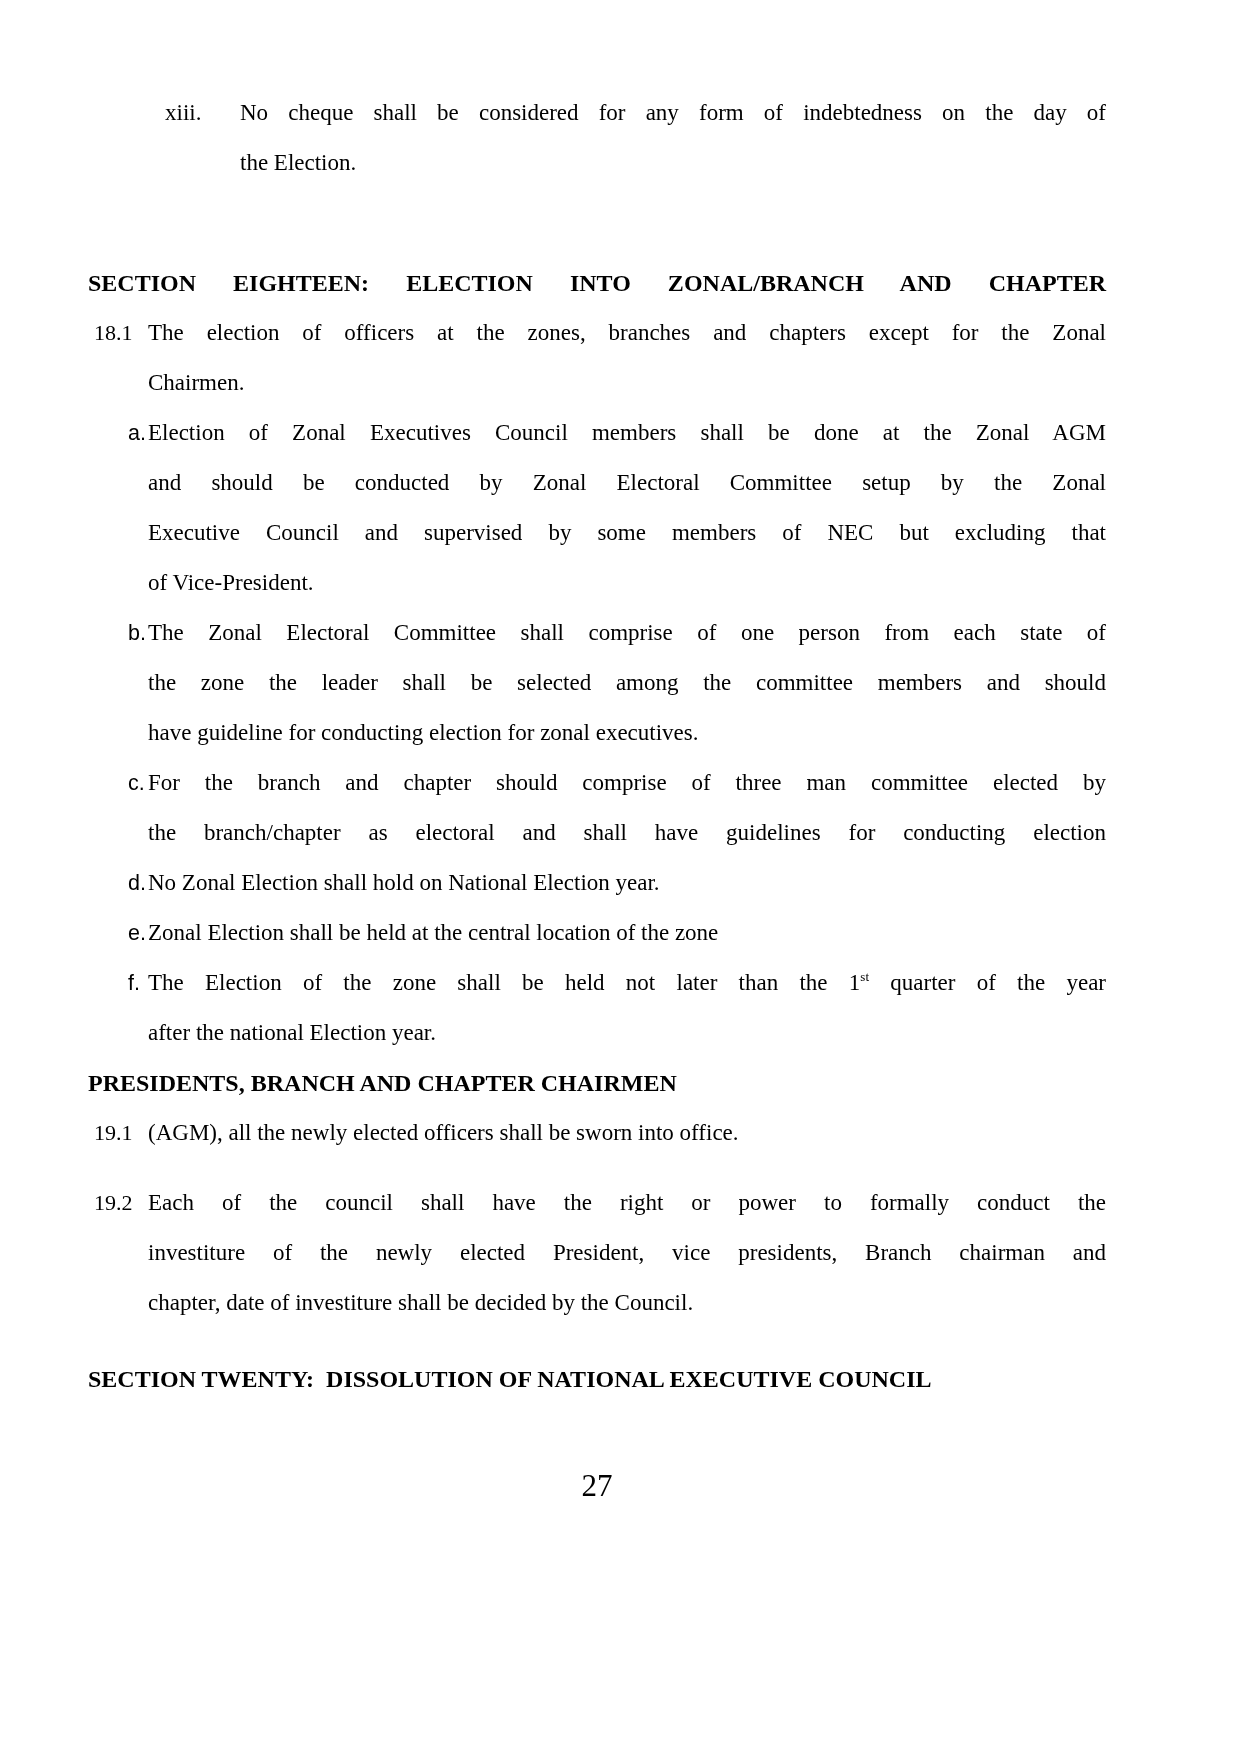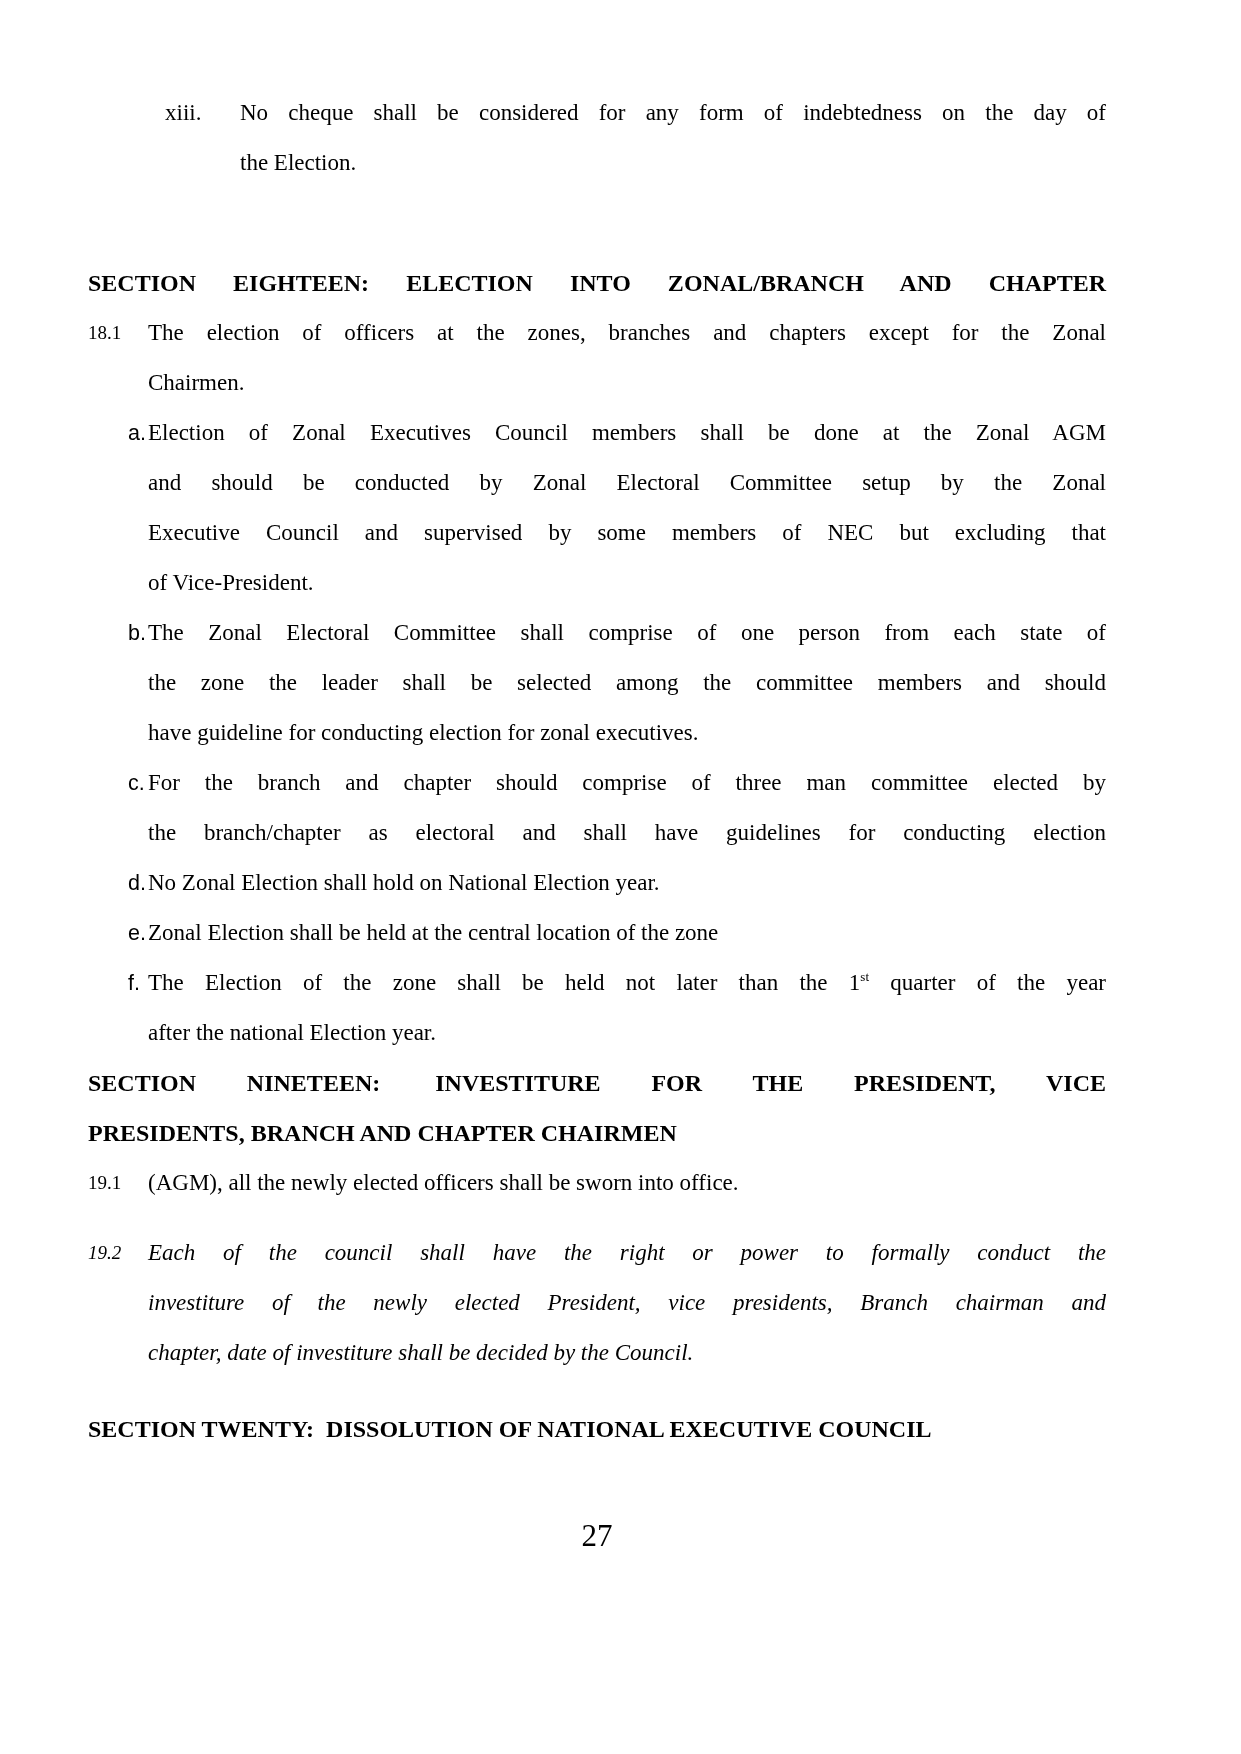--- a/index.html
+++ b/index.html
@@ -30,7 +30,7 @@
     line-height: 50px; height: 50px;
   }
   .marker-roman { left: 77px; font-size: 23px; }
-  .marker-num   { left: 0;    font-size: 19px; }
+  .marker-num   { left: 6px;    font-size: 22px; }
   .marker-letter{
     left: 40px;
     font-family: "Liberation Sans", sans-serif;

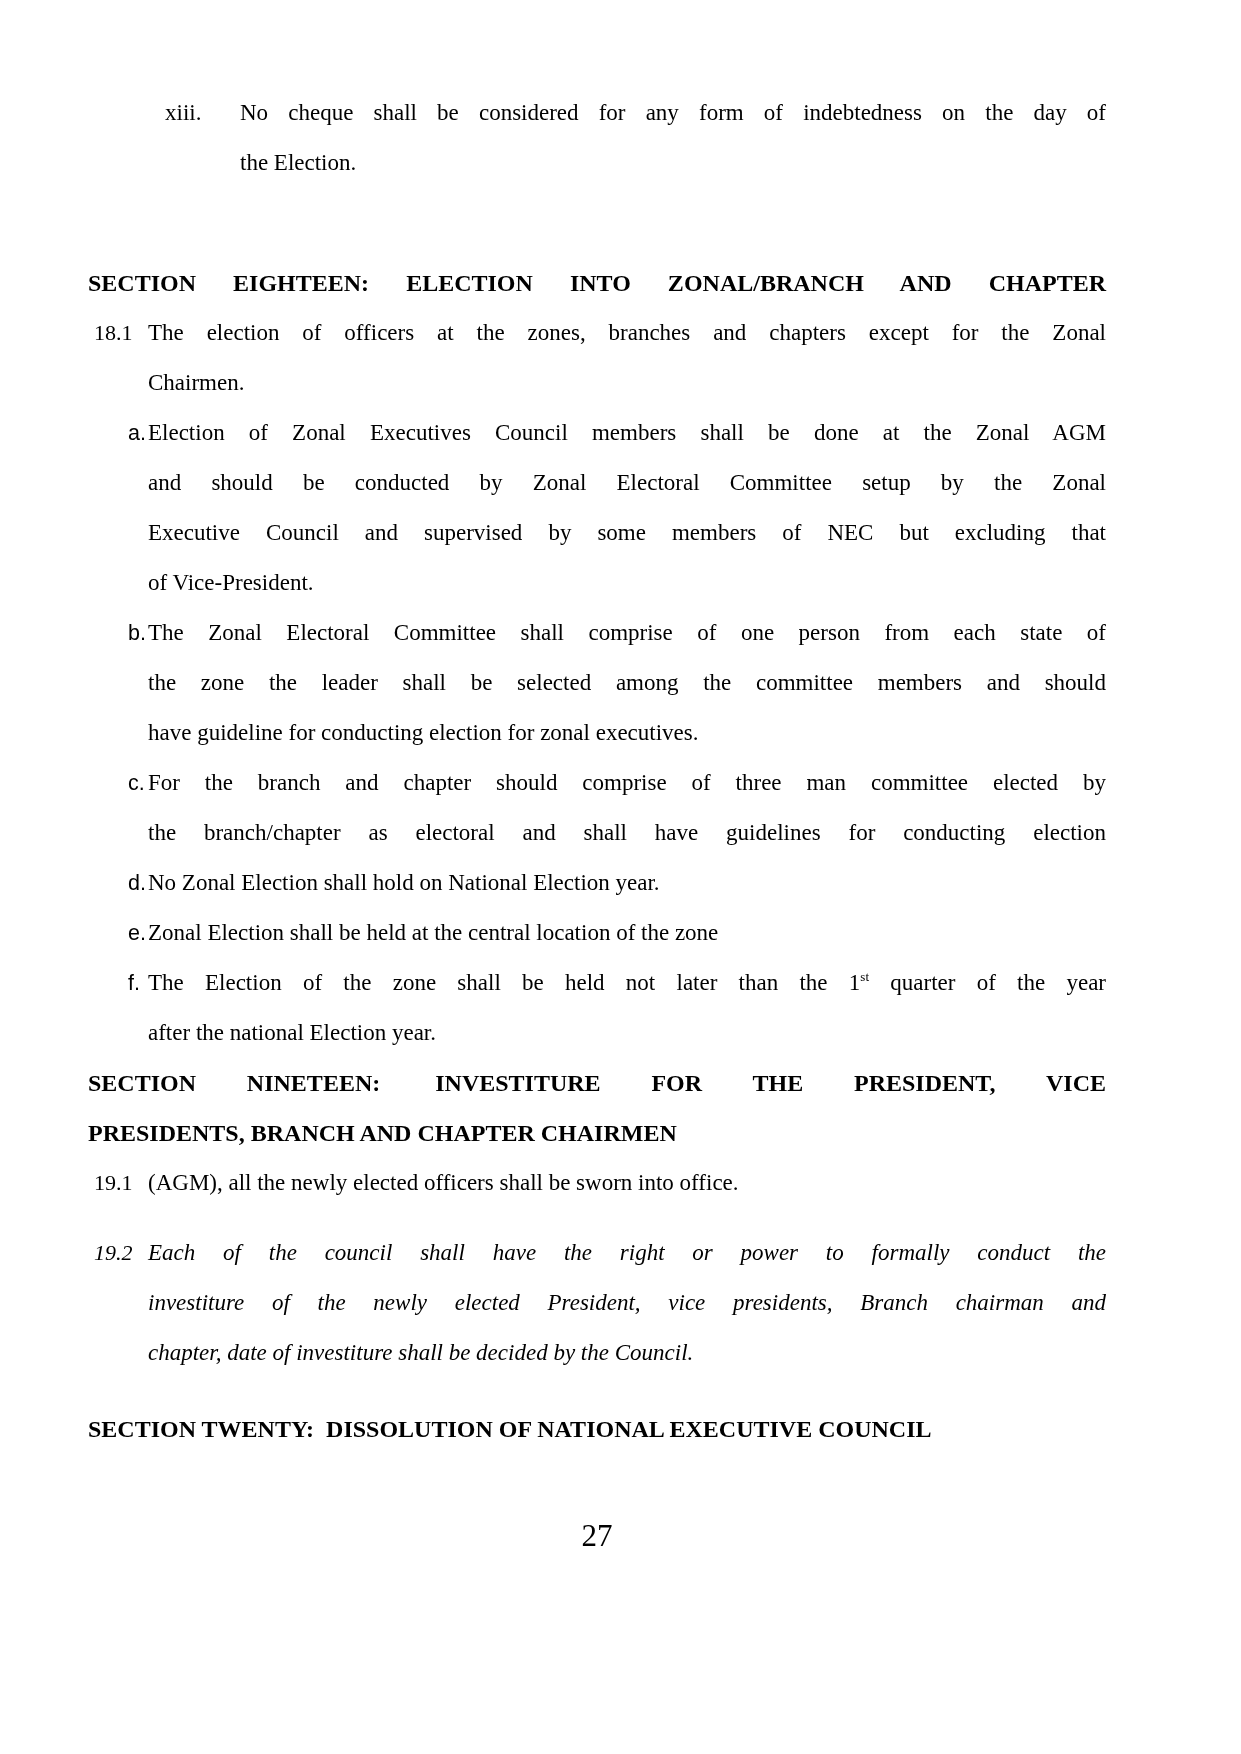--- a/index.html
+++ b/index.html
@@ -118,7 +118,6 @@
   </div>
 
   <div class="heading h19">
-    <div class="line jl"><span>SECTION NINETEEN:</span><span class="spacer-tab"></span><span>INVESTITURE FOR THE PRESIDENT, VICE</span></div>
     <div class="line ll">PRESIDENTS, BRANCH AND CHAPTER CHAIRMEN</div>
   </div>
 

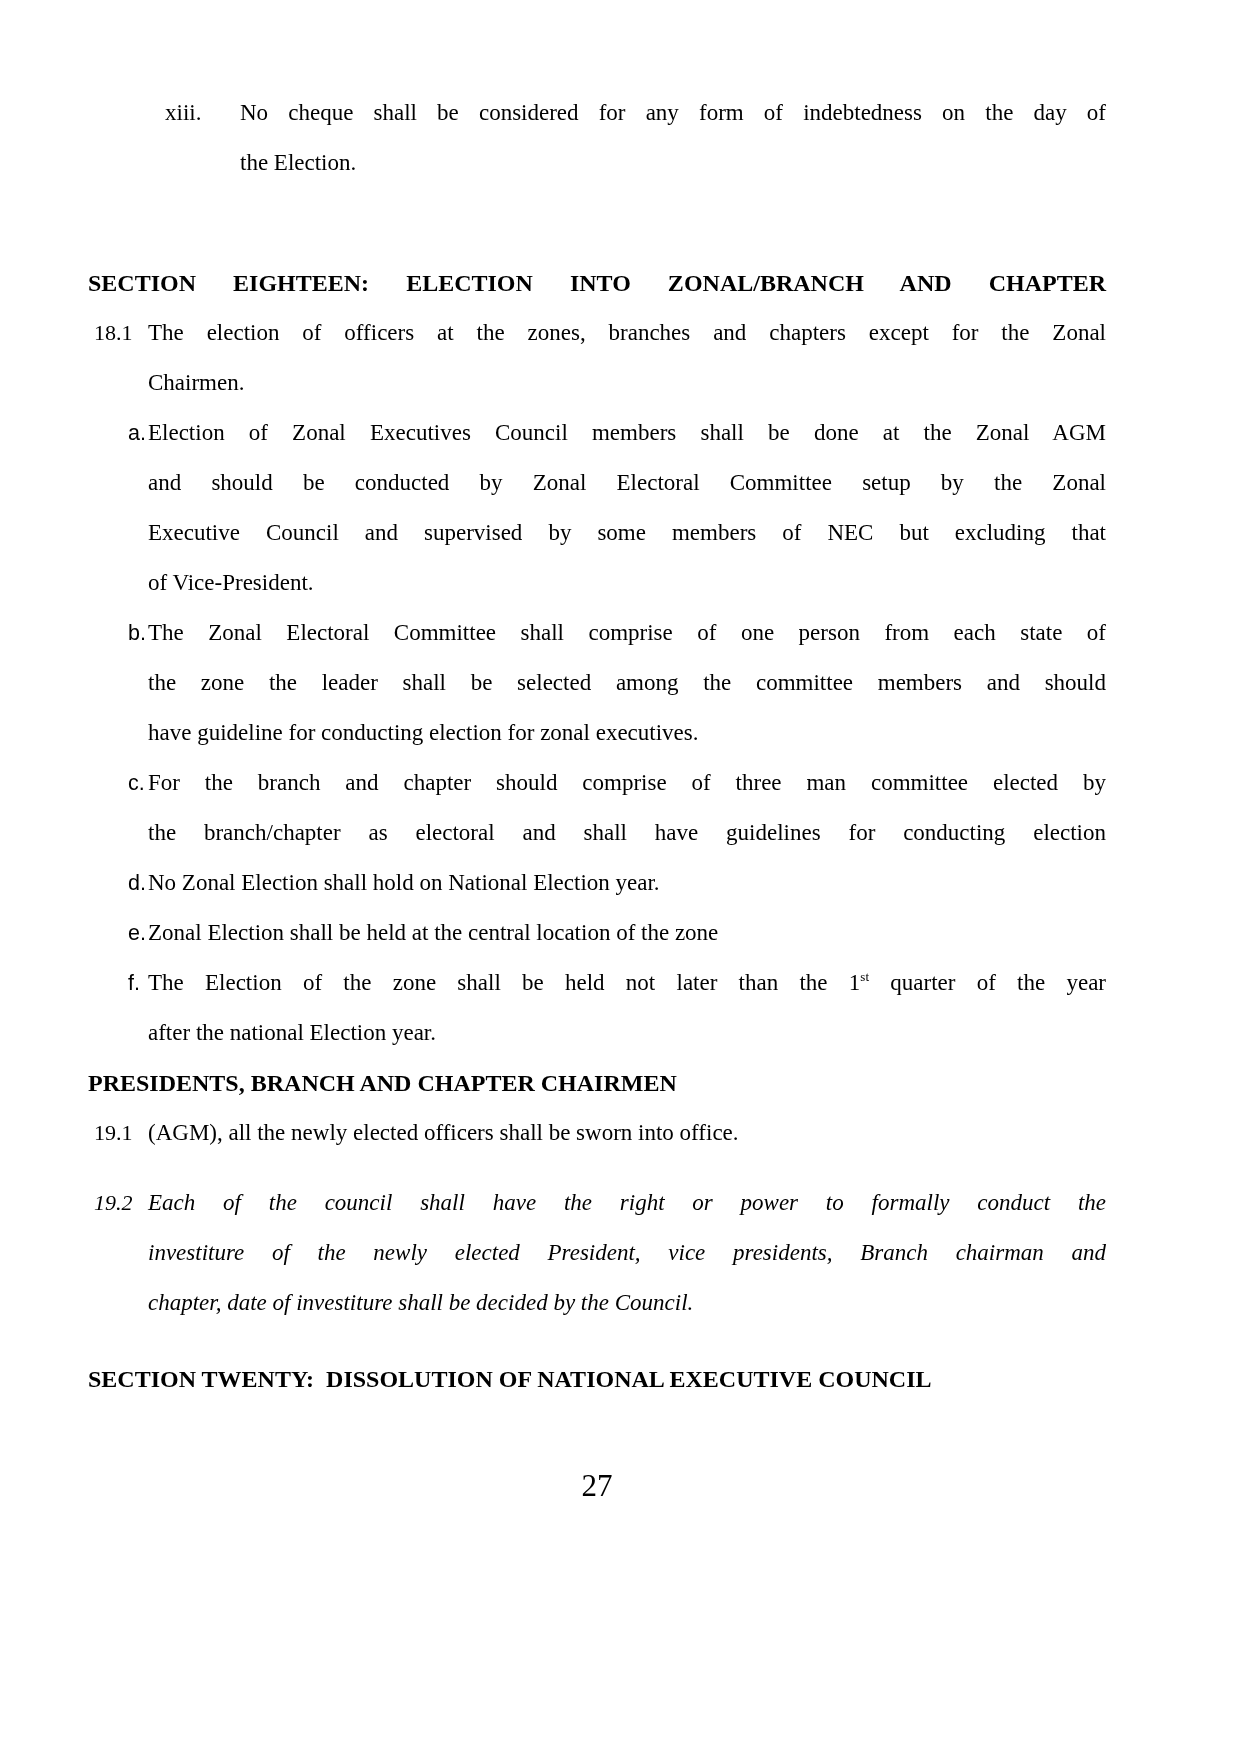--- a/index.html
+++ b/index.html
@@ -43,7 +43,7 @@
   .h18 { margin-top: 70px; }
   .h19 { margin-top: 0; }
   .h20 { margin-top: 26px; }
-  .sp-19-2 { margin-top: 20px; font-style: italic; }
+  .sp-19-2 { margin-top: 20px; }
   .spacer-tab   { display: inline-block; width: 55px; }
   .spacer-small { display: inline-block; width: 12px; }
   sup.ord {

